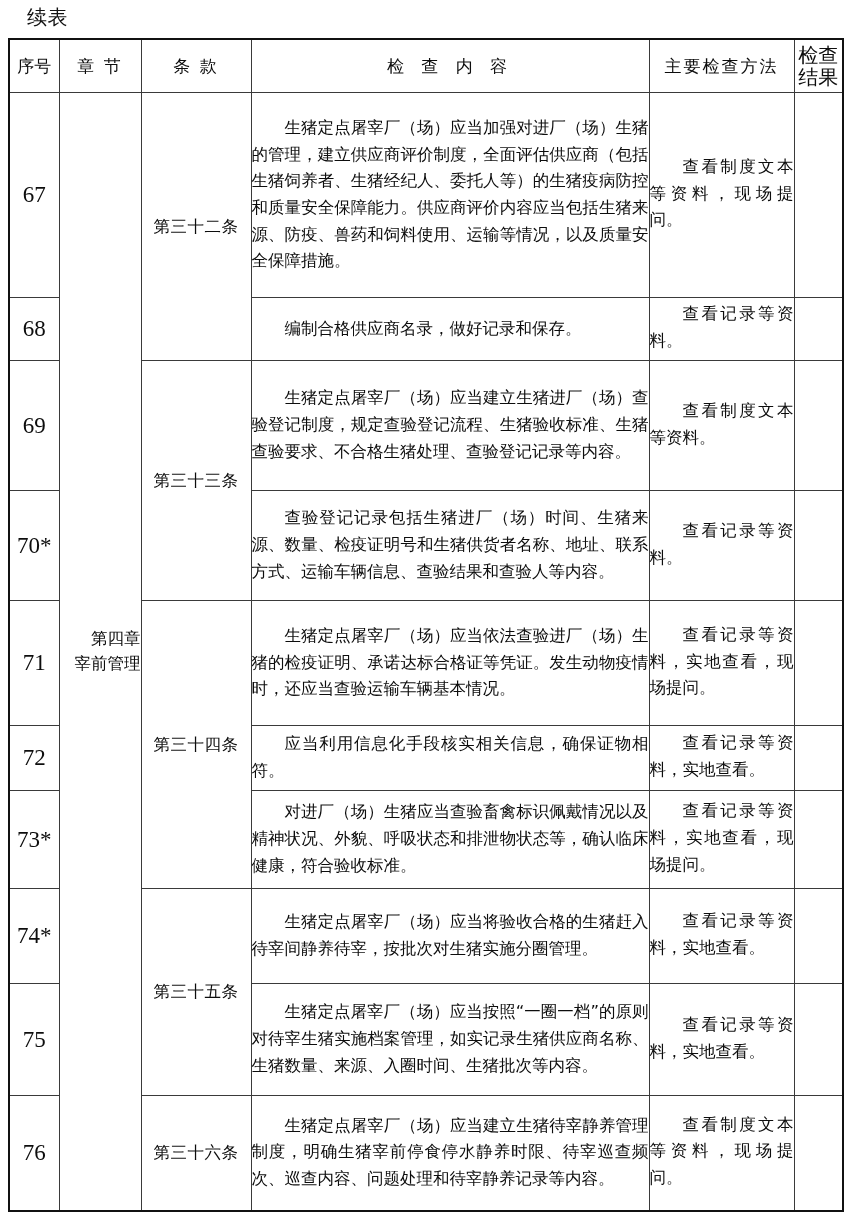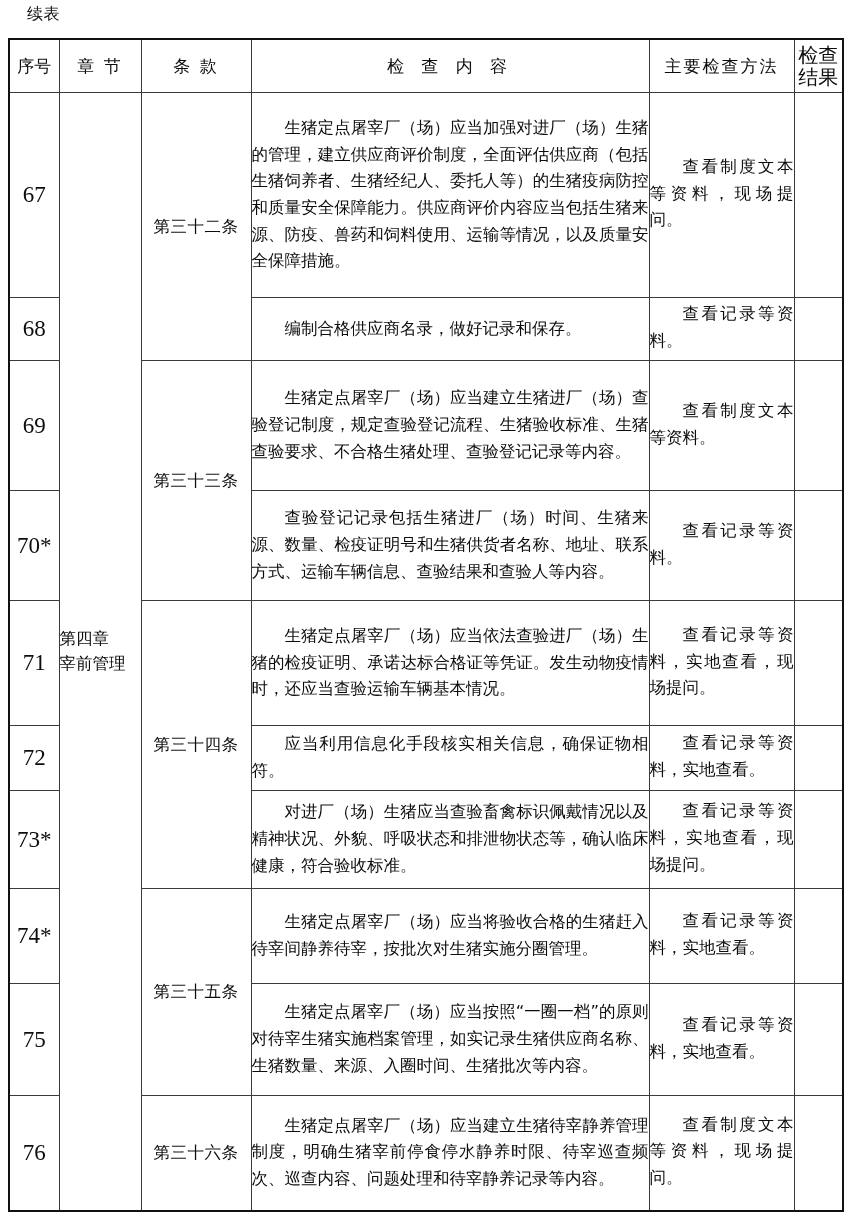--- a/index.html
+++ b/index.html
@@ -27,7 +27,7 @@
     position: absolute;
     left: 27px;
     top: 4px;
-    font-size: 16px;
+    font-size: 20px;
     font-family: "DejaVu Sans", "Liberation Sans", sans-serif;
     letter-spacing: 0.5px;
     color: #111;

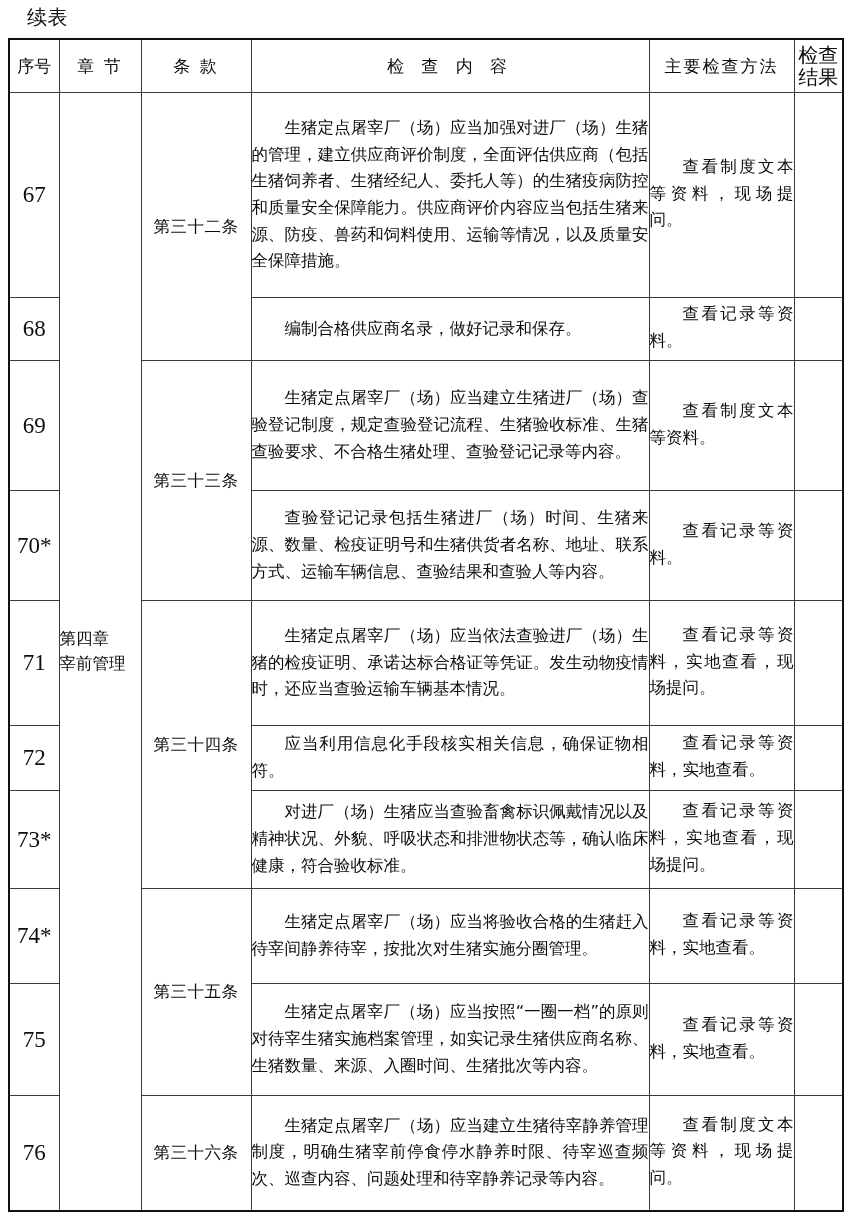--- a/index.html
+++ b/index.html
@@ -79,7 +79,7 @@
   }
 
   td.c-chapter {
-    text-align: left;
+    text-align: right;
     font-size: 16.5px;
     line-height: 1.55;
     margin-left: 40px;

